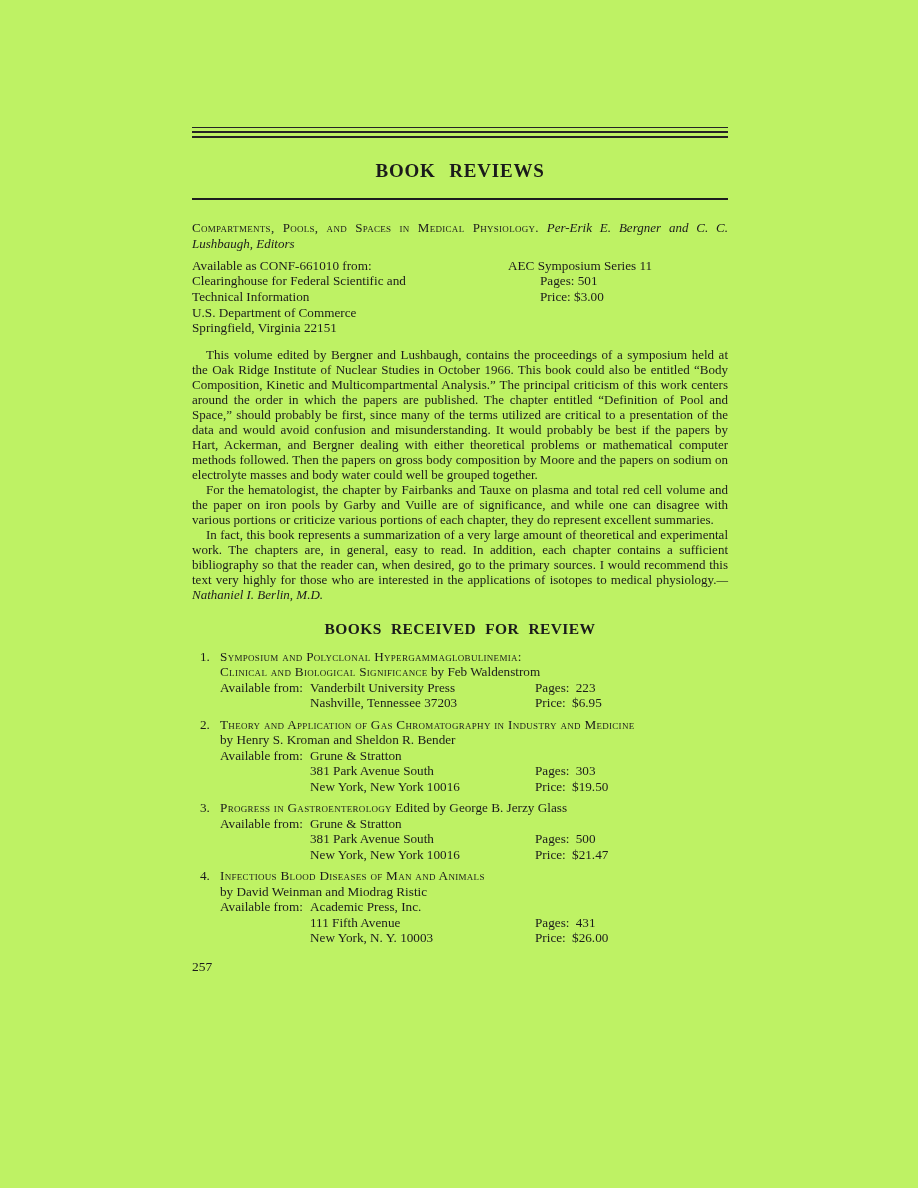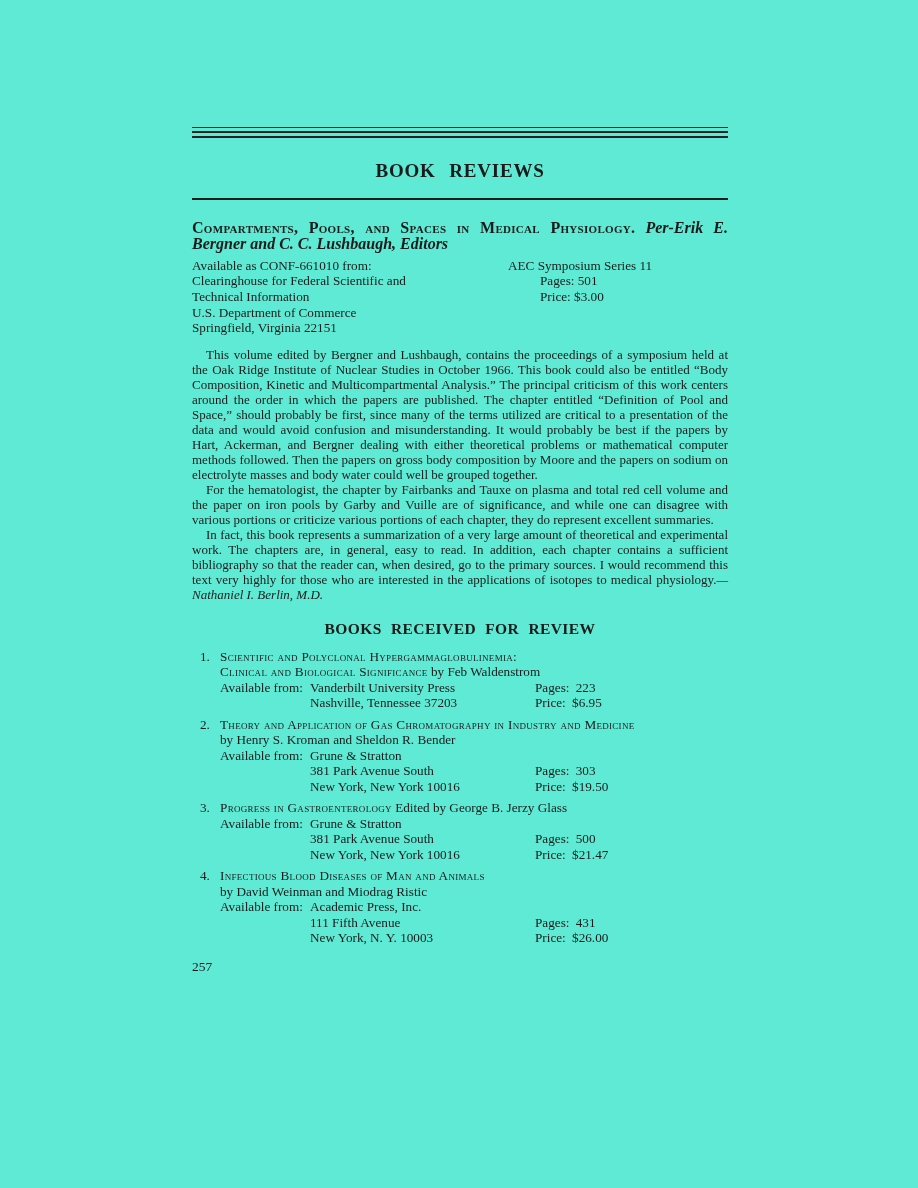--- a/index.html
+++ b/index.html
@@ -11,7 +11,7 @@
     position: relative;
     width: 918px;
     height: 1188px;
-    background: #5eead4;
+    background: #bef264;
     color: #1b1b1b;
     font-family: "Liberation Serif", "DejaVu Serif", serif;
     overflow: hidden;

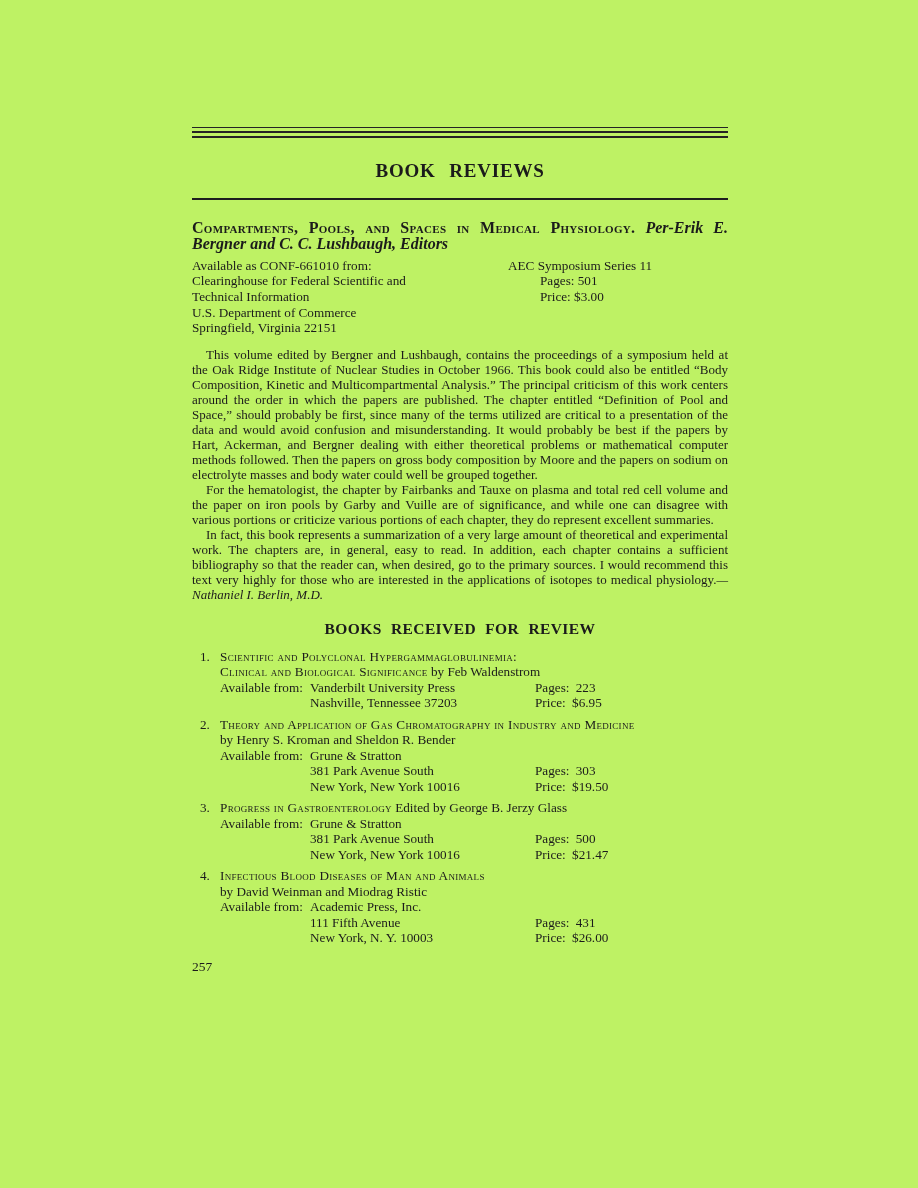--- a/index.html
+++ b/index.html
@@ -53,10 +53,9 @@
   
   .review-title {
     margin: 20px 0 0 0;
-    font-size: 16px;
+    font-size: 13px;
     line-height: 16px;
     text-align: justify;
-    font-weight: bold;
   }
   .sc { font-variant: small-caps; letter-spacing: 0.3px; }
   .review-title em, .sig { font-style: italic; }

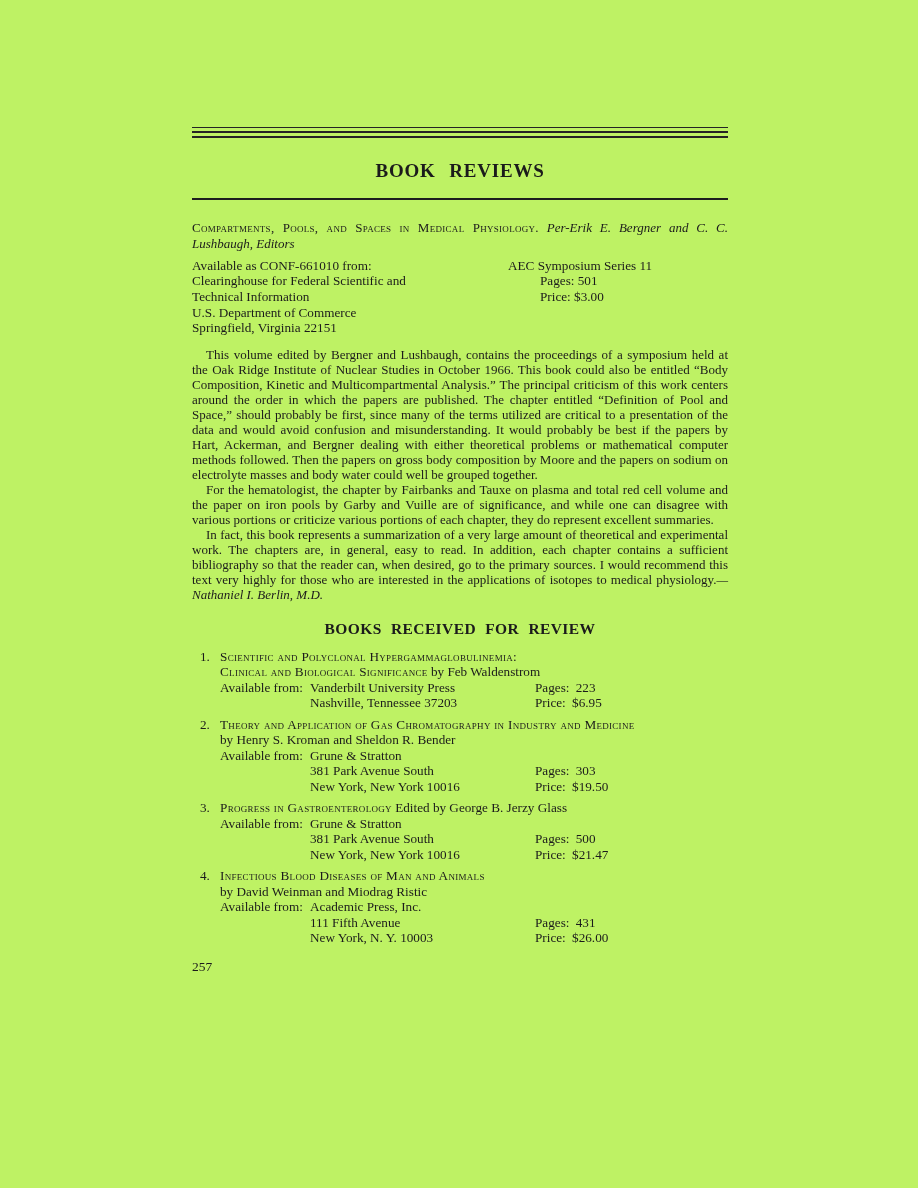--- a/index.html
+++ b/index.html
@@ -155,7 +155,7 @@
       <div class="book">
         <span class="book-num">1.</span>
         <div class="book-lines">
-          <div class="sc">Scientific and Polyclonal Hypergammaglobulinemia:</div>
+          <div class="sc">Symposium and Polyclonal Hypergammaglobulinemia:</div>
           <div><span class="sc">Clinical and Biological Significance</span><span> by Feb Waldenstrom</span></div>
           <div><span class="avail-label">Available from:</span><span>Vanderbilt University Press</span></div>
           <div class="addr">Nashville, Tennessee 37203</div>

